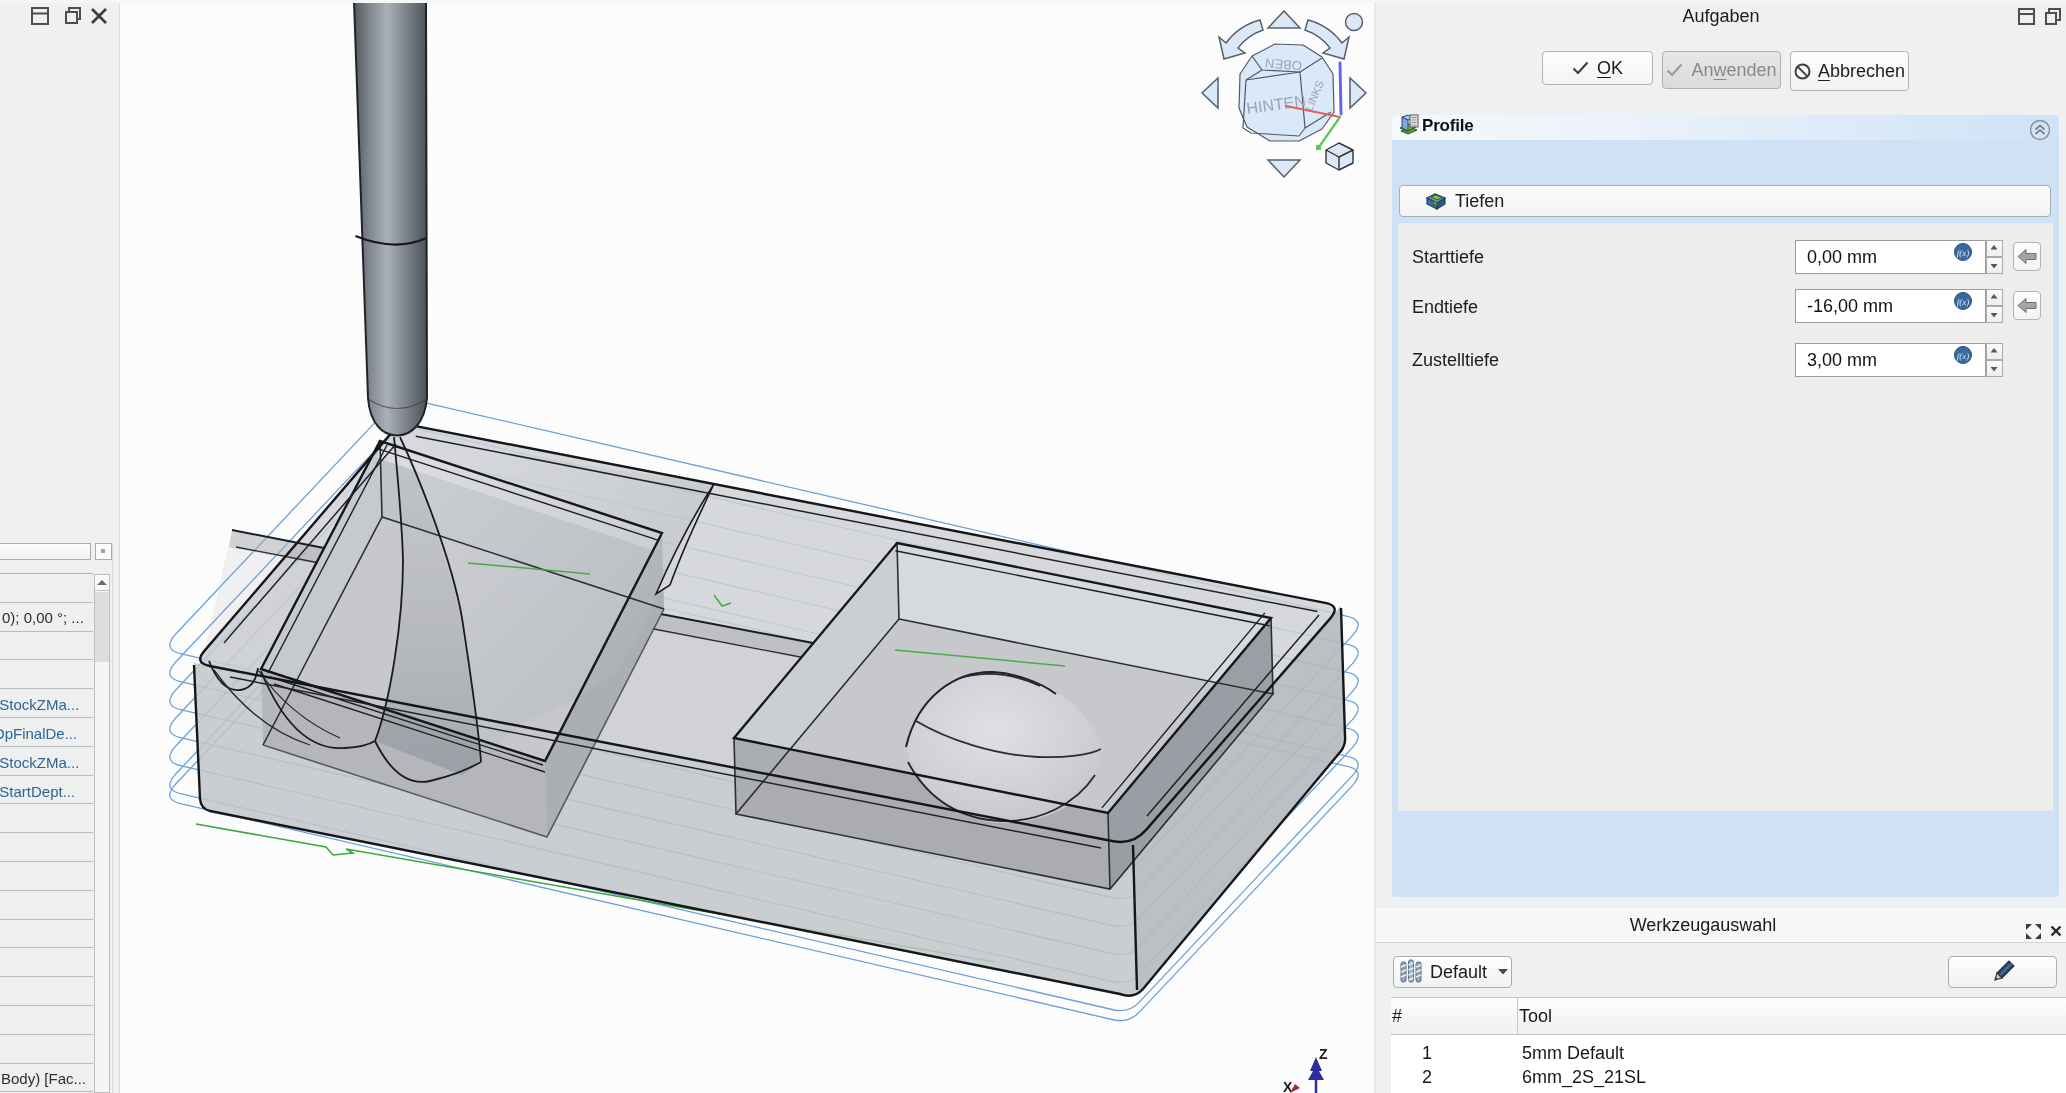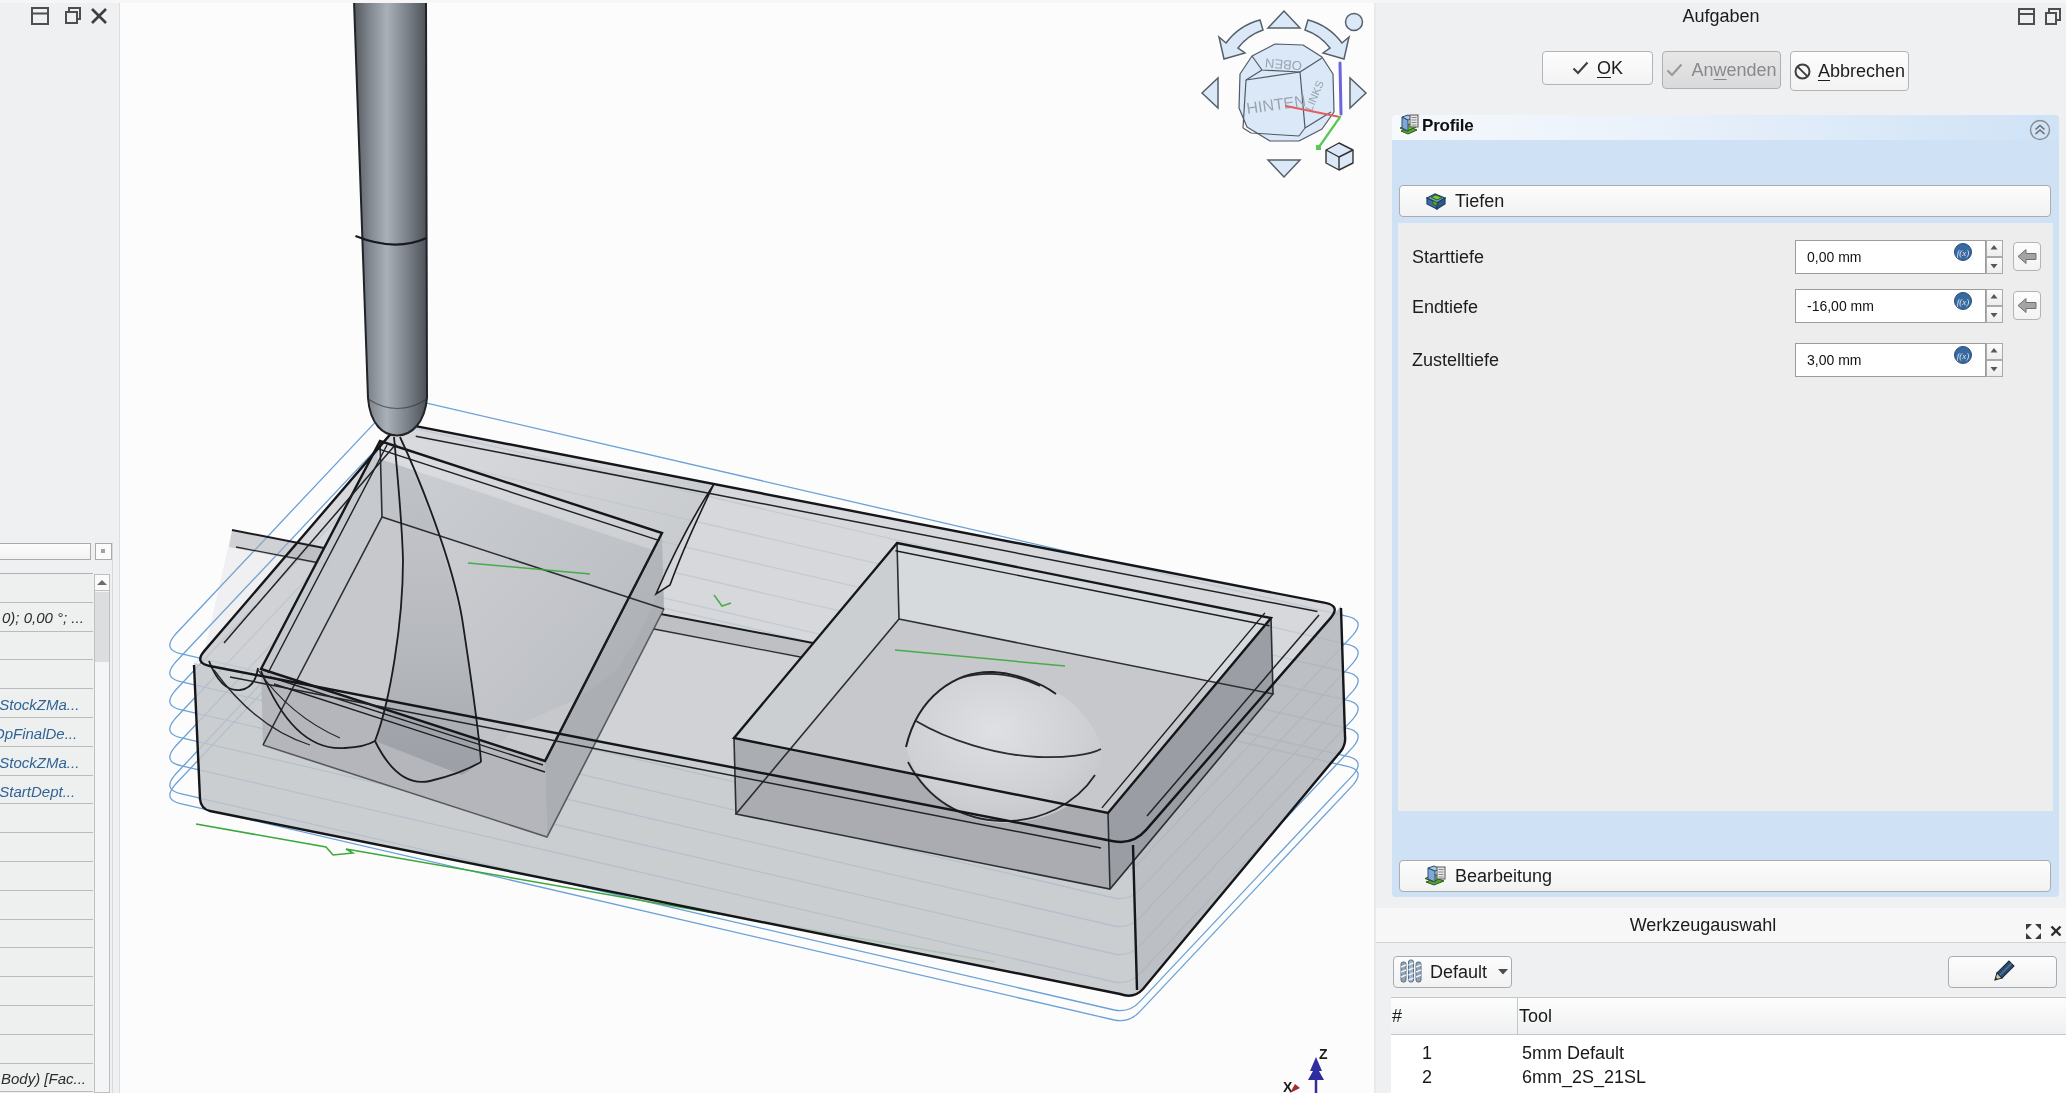--- a/index.html
+++ b/index.html
@@ -17,7 +17,7 @@
        font-size:18px;color:#1a1c1e;}
   .lbl{position:absolute;font-size:18px;color:#1a1c1e;}
   .inp{position:absolute;box-sizing:border-box;border:1px solid #9a9c9e;background:#fff;
-       font-size:14px;color:#111;display:flex;align-items:center;padding-left:11px;}
+       font-size:18px;color:#111;display:flex;align-items:center;padding-left:11px;}
   .spin{position:absolute;box-sizing:border-box;border:1px solid #a8aaac;background:linear-gradient(#fbfbfb,#ededee);}
   u{text-decoration-thickness:1px;text-underline-offset:3px;}
 </style>

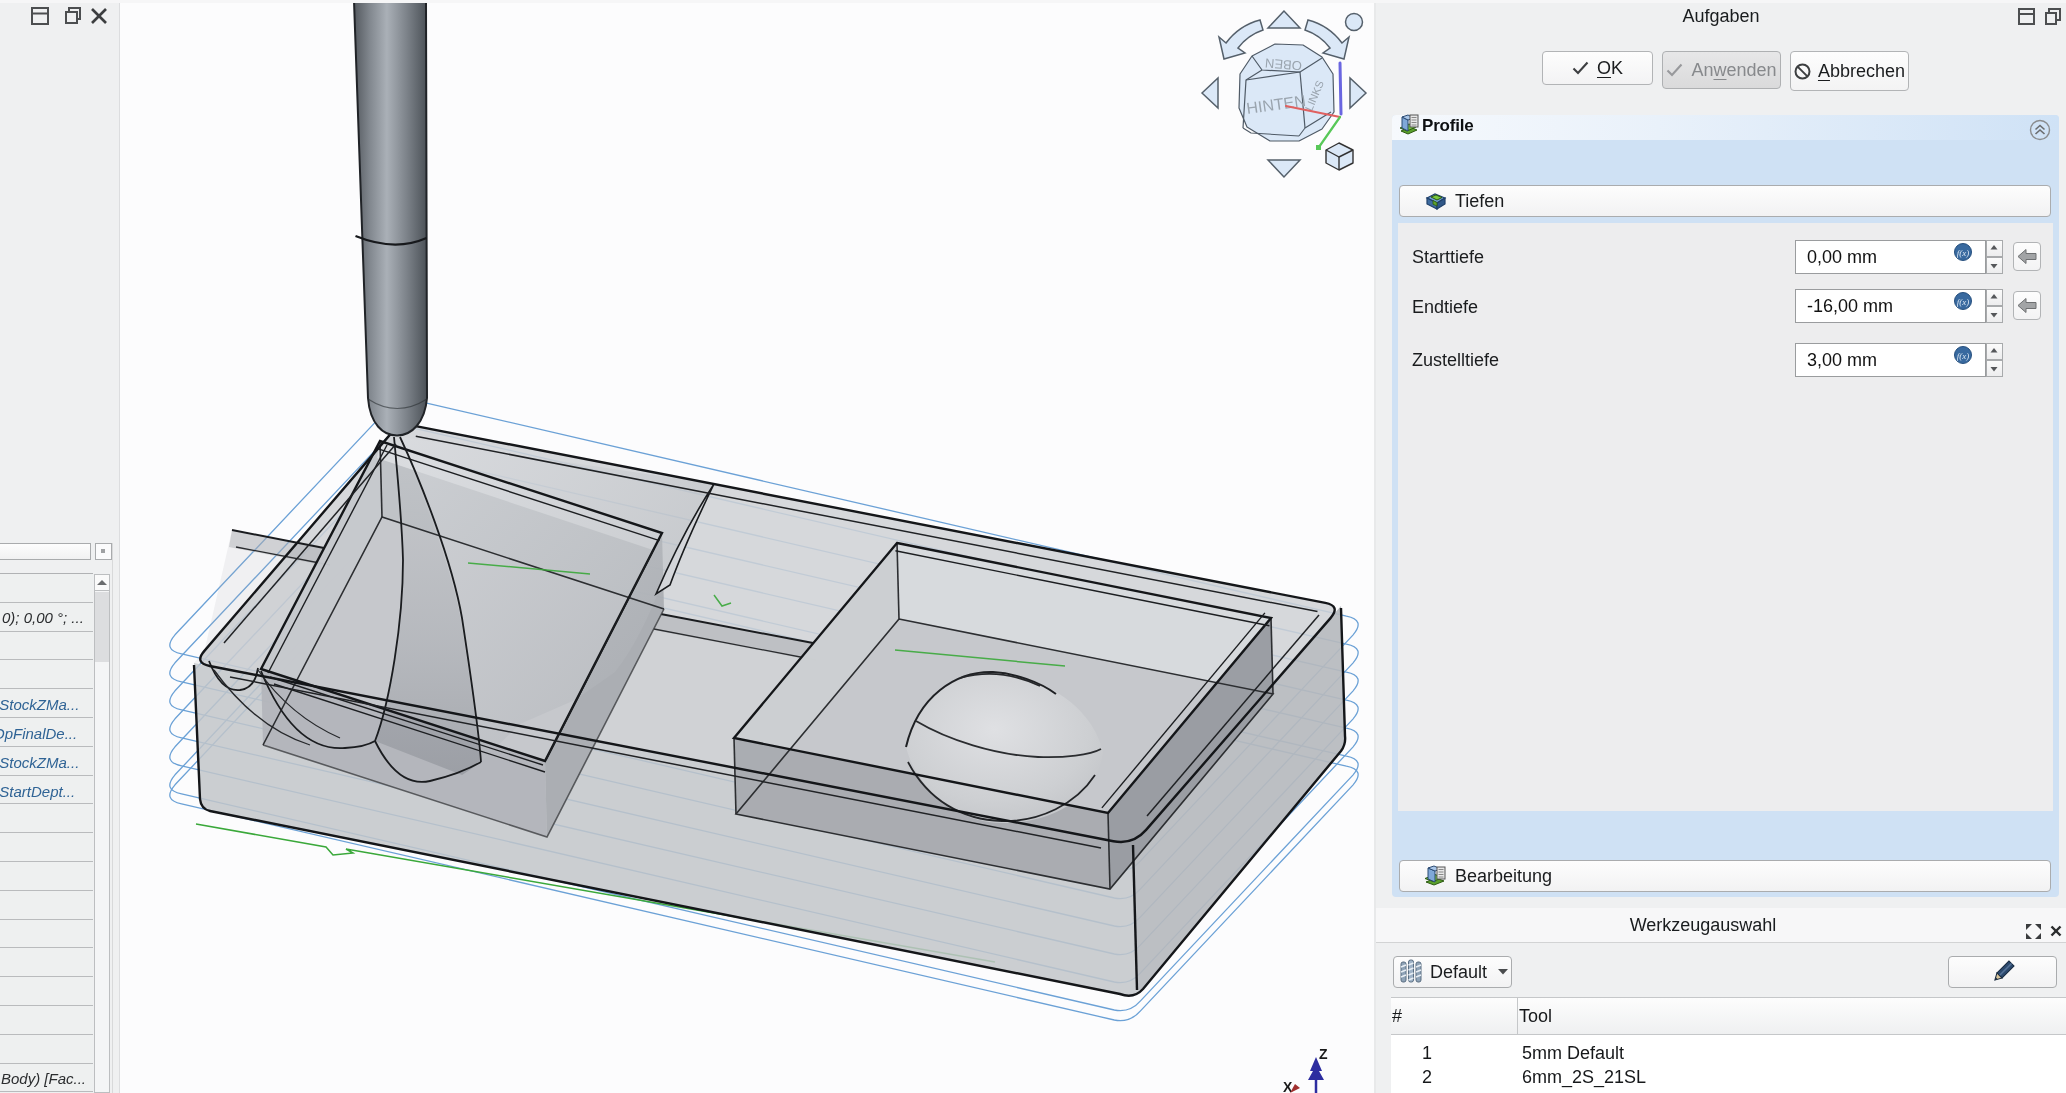--- a/index.html
+++ b/index.html
@@ -6,7 +6,7 @@
   body{font-family:"Liberation Sans",sans-serif;}
   #page{position:relative;width:2066px;height:1093px;overflow:hidden;background:#fcfcfd;}
   .abs{position:absolute;}
-  #leftpanel{left:0;top:0;width:137px;height:1093px;background:#eff0f1;font-style:italic;}
+  #leftpanel{left:0;top:0;width:137px;height:1093px;background:#eff0f1;}
   #vp{left:120px;top:0;width:1256px;height:1093px;background:#fcfcfd;border-right:2px solid #e8e9ea;box-sizing:border-box;}
   #rightpanel{left:1376px;top:0;width:690px;height:1093px;background:#eff0f1;}
   .btn{position:absolute;box-sizing:border-box;border:1px solid #b2b4b6;border-radius:4px;

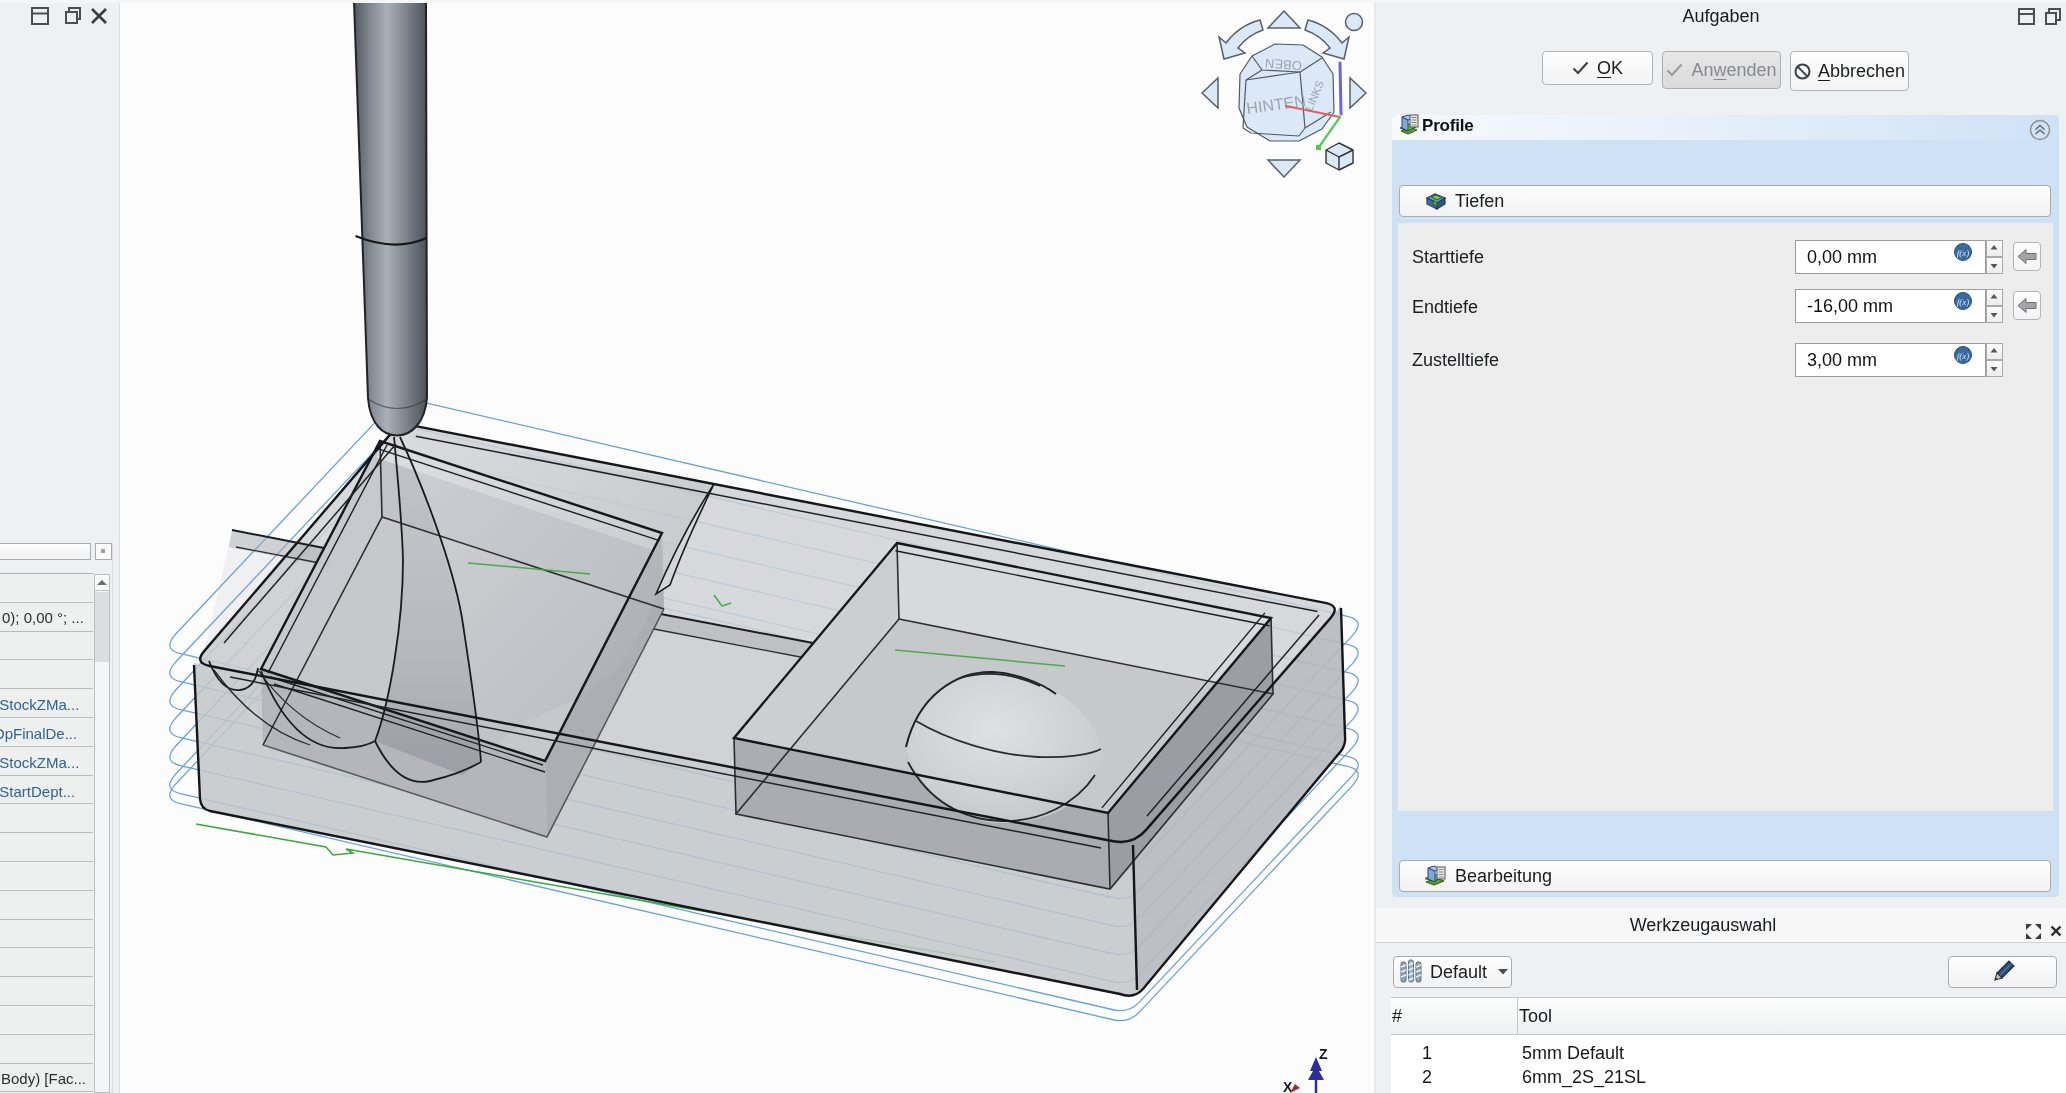--- a/index.html
+++ b/index.html
@@ -425,20 +425,6 @@
       <path d="M1 8.5 L9 1.5 L9 5.5 L19 5.5 L19 11.5 L9 11.5 L9 15.5 Z" fill="#a2a4a6" stroke="#6e7072" stroke-width="1"></path>
     </svg>
 
-    <div class="gbtn" style="left:23px;top:860px;width:652px;height:32px;">
-      <svg width="24" height="24" viewBox="0 0 24 24" style="margin-left:24px">
-        <polygon points="2,18 10,21 20,17 12,14" fill="#5aa02c" stroke="#2d5a12" stroke-width="1"></polygon>
-        <polygon points="1,14.5 9,17.5 19,13.5 11,10.5" fill="#77c23f" stroke="#2d5a12" stroke-width="1"></polygon>
-        <polygon points="4,4 4,15 11,18 11,7" fill="#7fa8d8" stroke="#2a4a72" stroke-width="1"></polygon>
-        <polygon points="4,4 11,7 17,5 10,2" fill="#a9c6e8" stroke="#2a4a72" stroke-width="1"></polygon>
-        <rect x="13" y="3" width="8" height="12" fill="#e8e8e8" stroke="#555" stroke-width="1"></rect>
-        <line x1="14.5" y1="5.5" x2="19.5" y2="5.5" stroke="#888" stroke-width="1"></line>
-        <line x1="14.5" y1="8" x2="19.5" y2="8" stroke="#888" stroke-width="1"></line>
-        <line x1="14.5" y1="10.5" x2="19.5" y2="10.5" stroke="#888" stroke-width="1"></line>
-        <line x1="14.5" y1="13" x2="19.5" y2="13" stroke="#888" stroke-width="1"></line>
-      </svg>
-      <span style="margin-left:7px">Bearbeitung</span>
-    </div>
 
     <div class="abs" style="left:0;top:908px;width:690px;height:35px;background:#f7f7f8;border-bottom:1px solid #d2d3d4;box-sizing:border-box;"></div>
     <div class="abs" style="left:0;top:915px;width:654px;text-align:center;font-size:18px;color:#191c1e;">Werkzeugauswahl</div>

